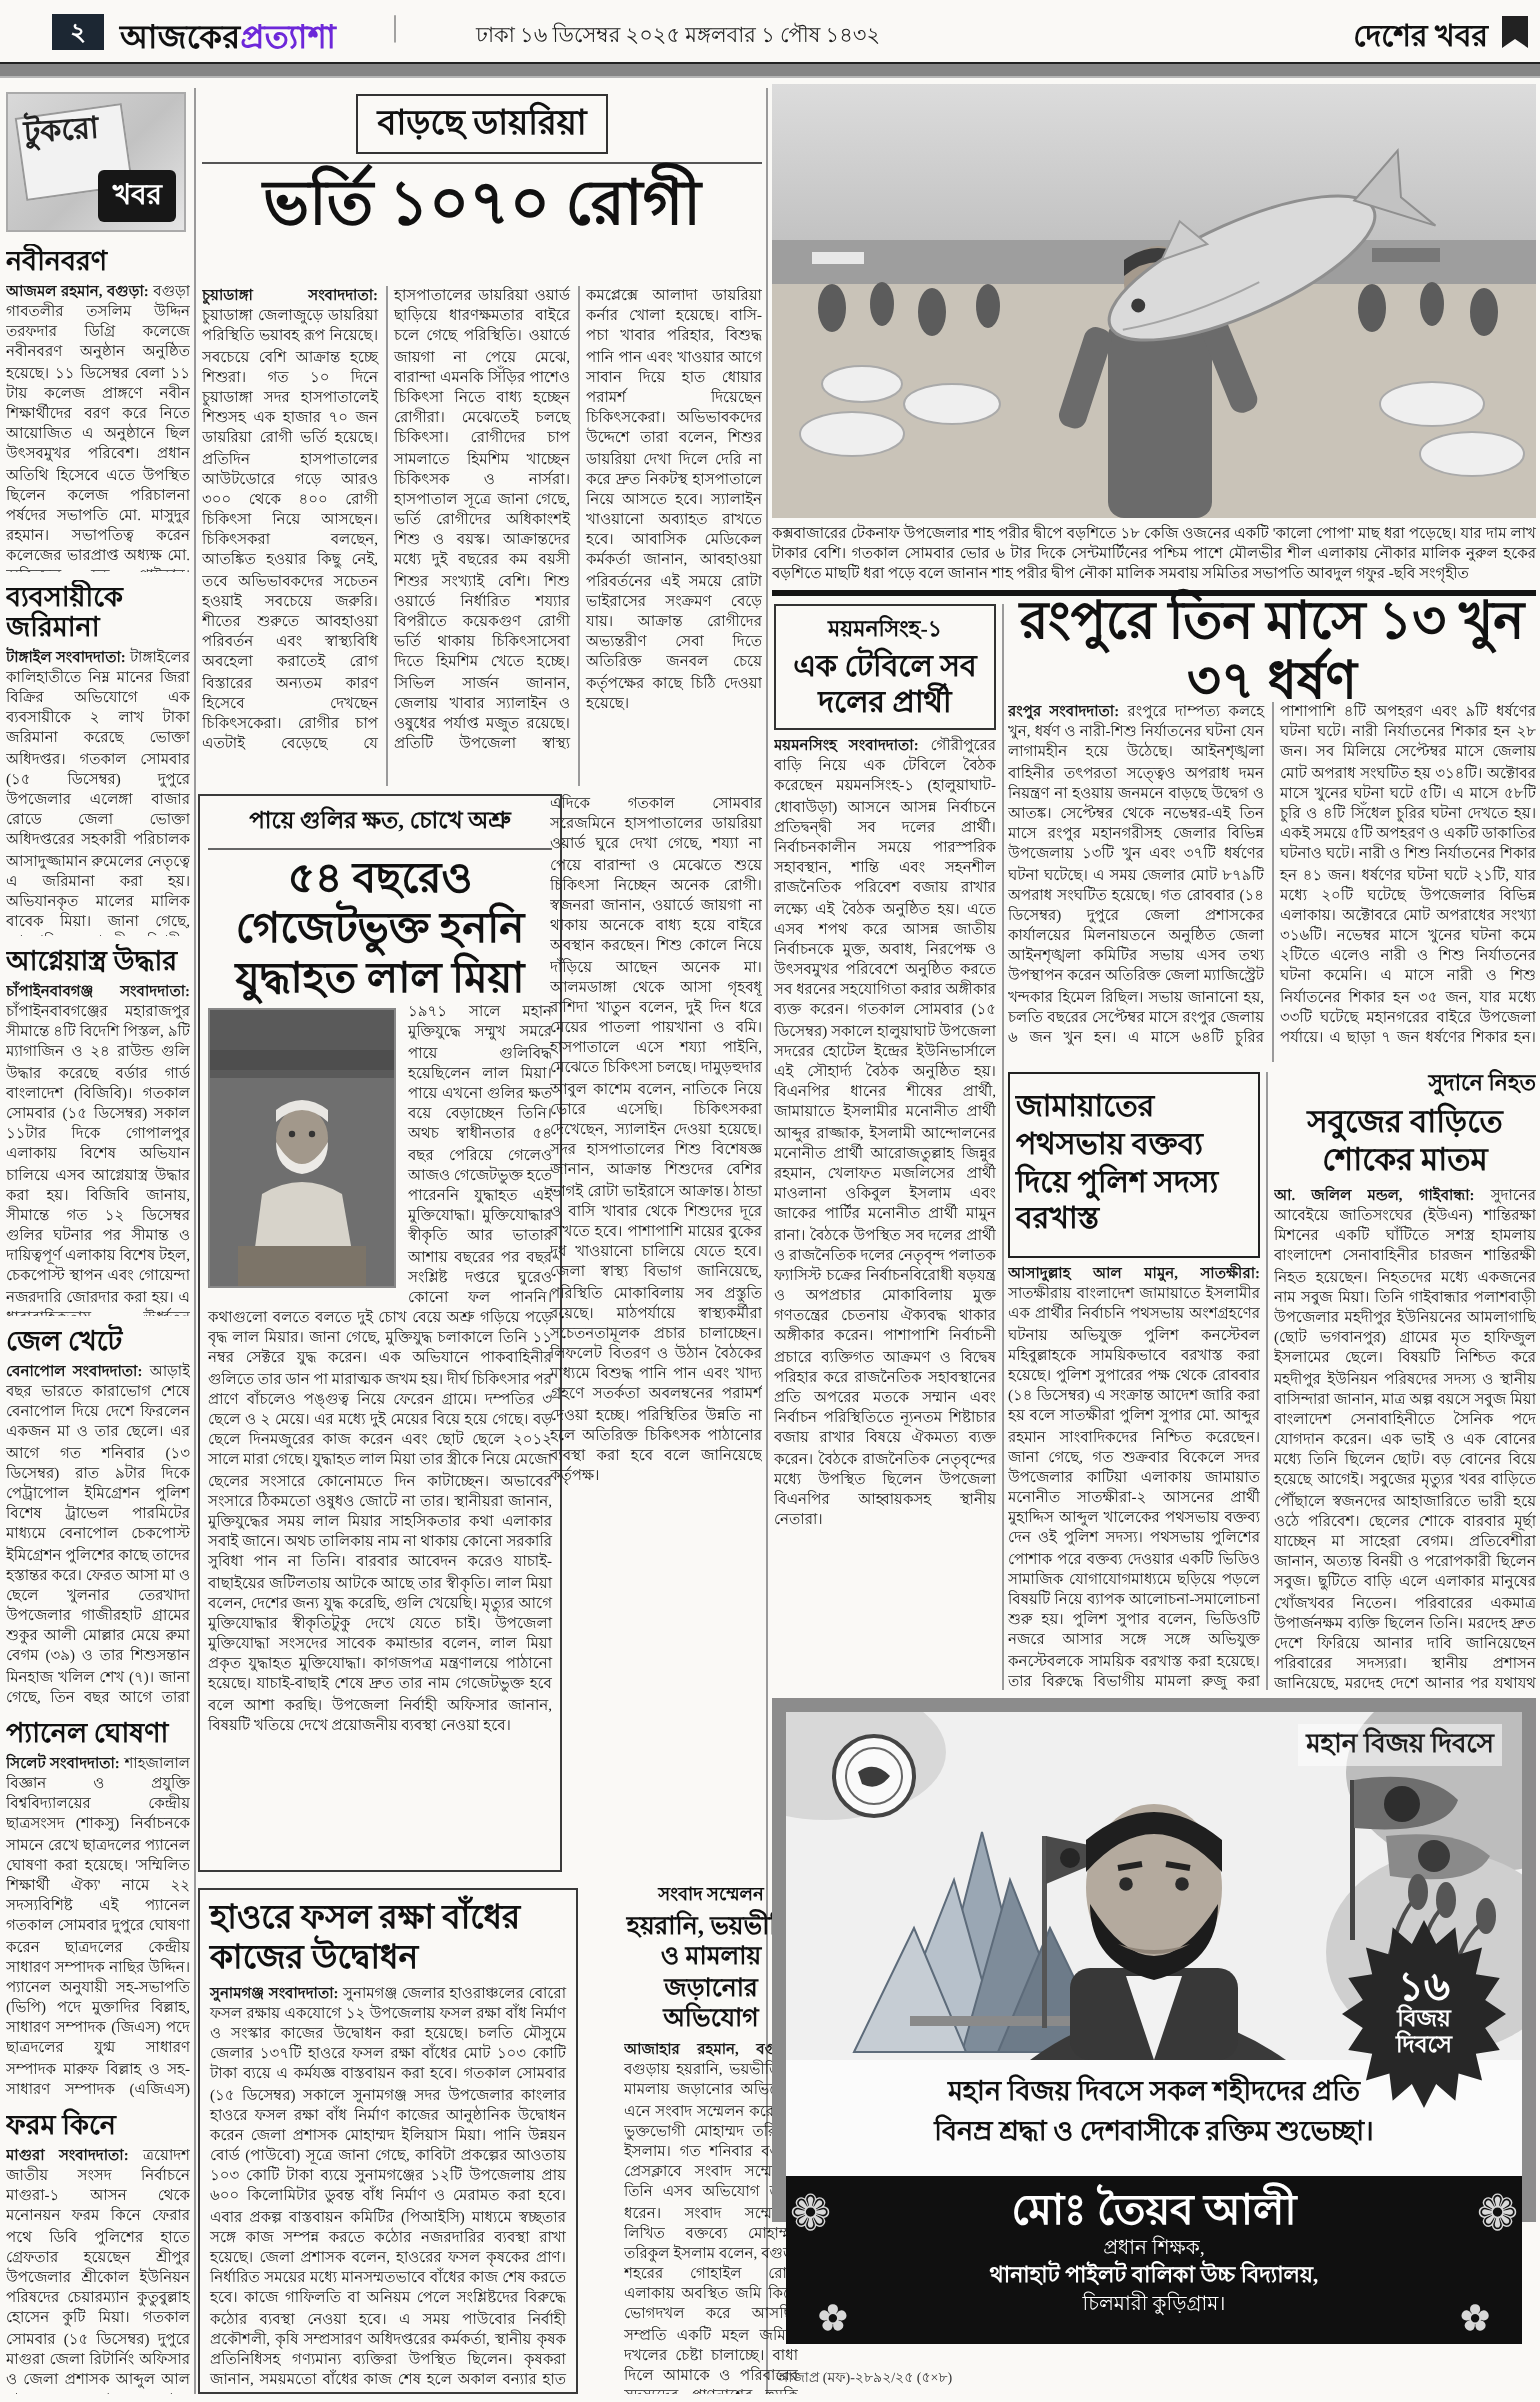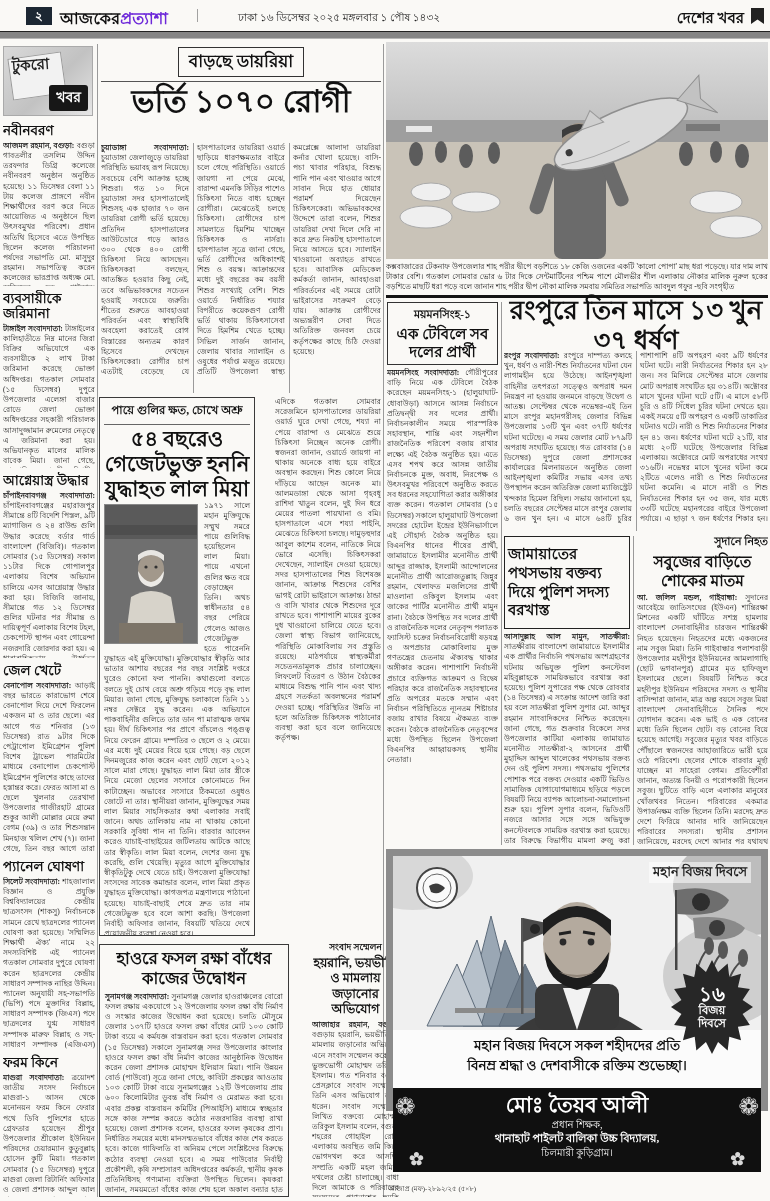--- a/index.html
+++ b/index.html
@@ -40,7 +40,7 @@
   #leadhead .hl{font-size:31px;font-weight:800;line-height:1.12;margin-top:3px;}
   #leadbody{left:101px;top:143px;width:280px;height:250px;column-count:3;column-gap:8px;column-rule:1px solid #9a9a9a;}
   
-  #lalmia{left:99px;top:397px;width:156px;height:539px;border:1px solid #3a3a3a;padding:4px;box-sizing:border-box;}
+  #lalmia{left:99px;top:397px;width:182px;height:539px;border:1px solid #3a3a3a;padding:4px;box-sizing:border-box;}
   #lalmia .kick{font-size:11.5px;border-bottom:1px solid #666;padding-bottom:3px;margin-bottom:2px;}
   #lalmia .hl{font-size:21px;font-weight:800;line-height:1.18;text-align:center;}
   .oldman{float:left;width:92px;height:138px;margin:3px 6px 2px 0;border:1px solid #888;}

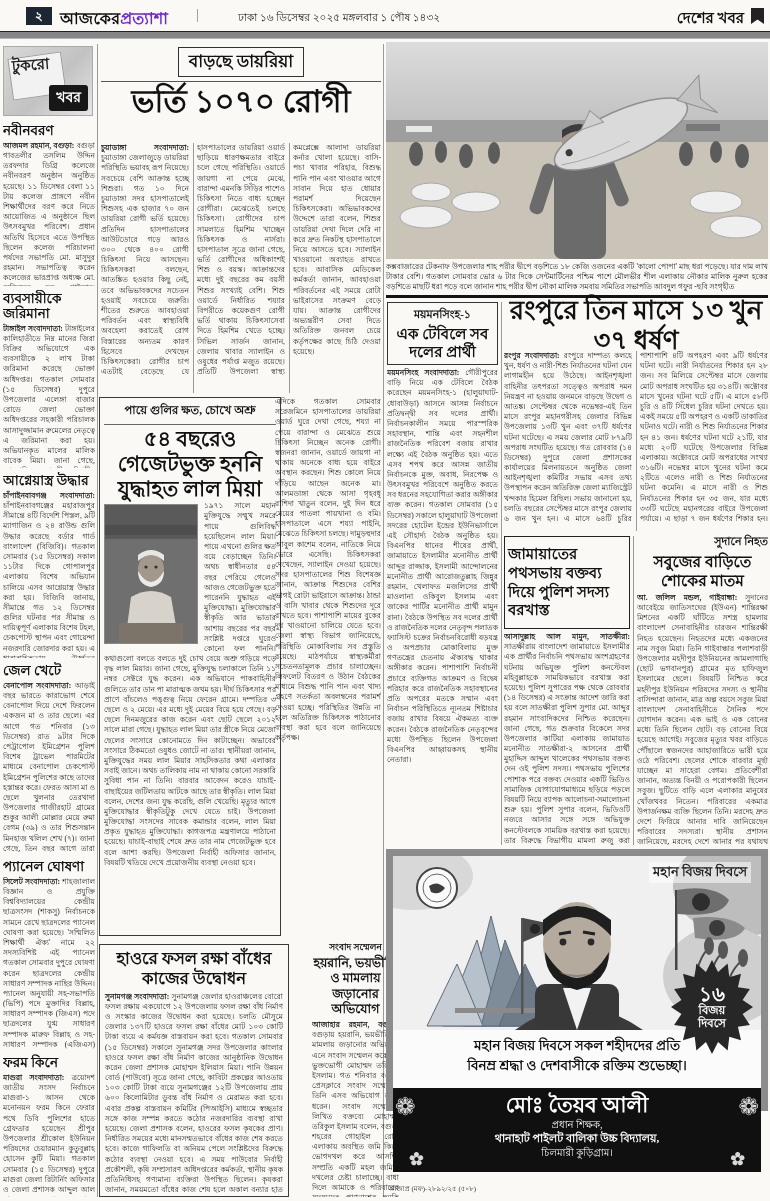--- a/index.html
+++ b/index.html
@@ -48,7 +48,7 @@
   #contcol{left:275px;top:397px;width:106px;height:539px;}
   
   #haor{left:99px;top:944px;width:190px;height:253px;border:1px solid #3a3a3a;padding:4px 5px;box-sizing:border-box;}
-  #haor .hl{font-size:16.5px;font-weight:800;line-height:1.2;text-align:center;margin-bottom:3px;}
+  #haor .hl{font-size:16.5px;font-weight:800;line-height:1.2;text-align:left;margin-bottom:3px;}
   
   #hoyrani{left:312px;top:940px;width:87px;height:257px;}
   #hoyrani .kick{font-size:9px;}

